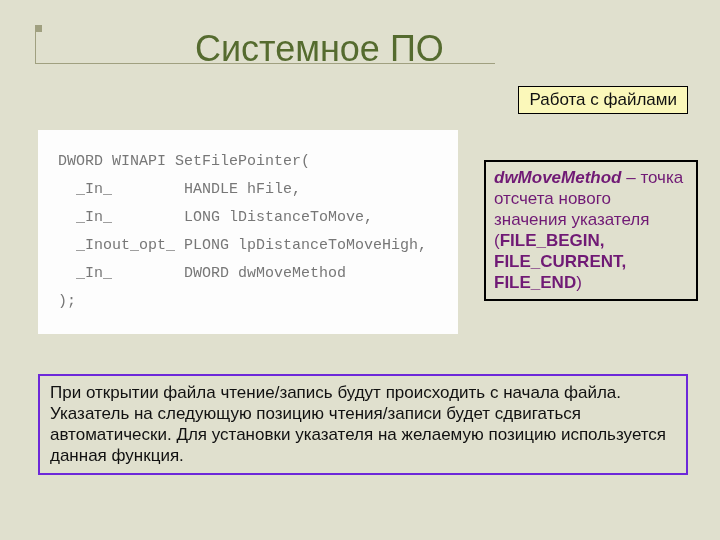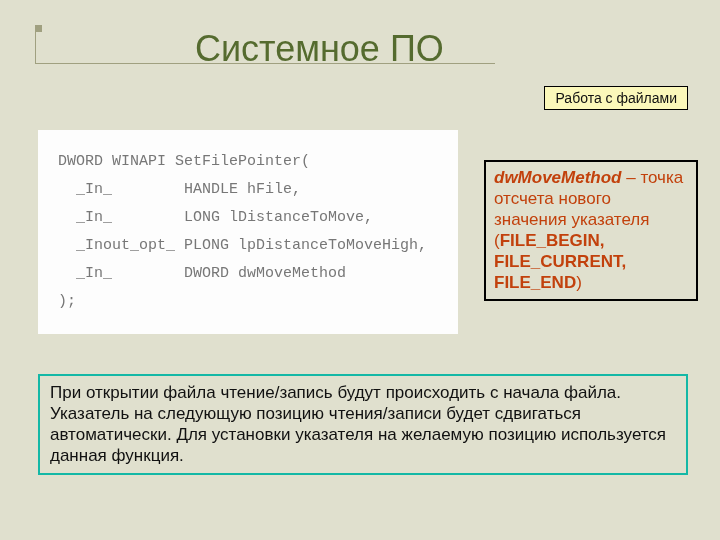--- a/index.html
+++ b/index.html
@@ -51,7 +51,7 @@
     background: #fbf8ba;
     border: 1px solid #000;
     padding: 3px 10px;
-    font-size: 14px;
+    font-size: 17px;
     color: #111;
   }
   .api-name-box {

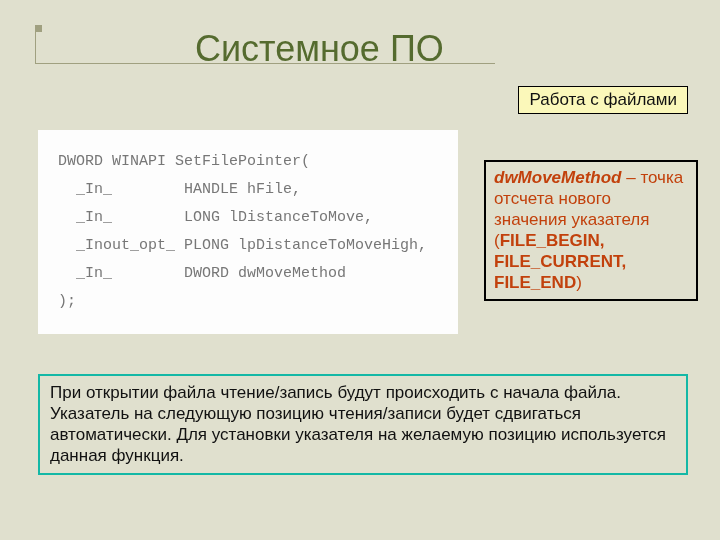--- a/index.html
+++ b/index.html
@@ -91,7 +91,7 @@
     padding: 5px 8px 6px 8px;
     font-size: 17px;
     line-height: 21px;
-    color: #c2410c;
+    color: #701a75;
   }
   .param-box .pname {
     font-style: italic;

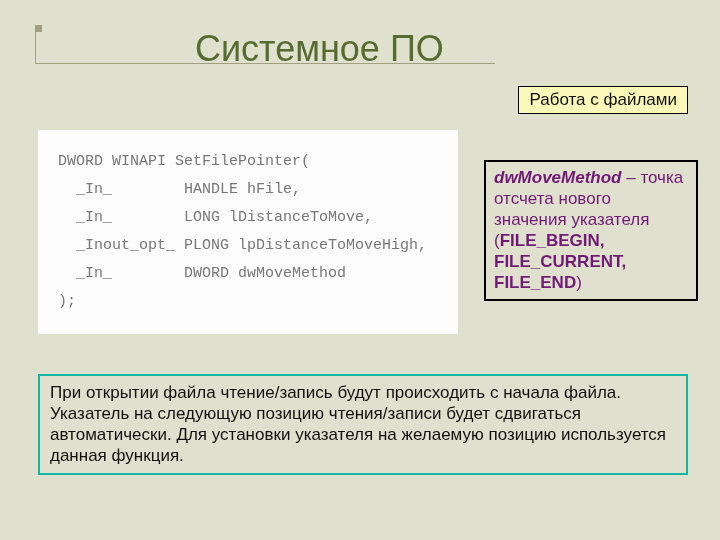--- a/index.html
+++ b/index.html
@@ -105,7 +105,7 @@
     left: 38px;
     top: 374px;
     width: 626px;
-    border: 2px solid #14b8a6;
+    border: 2px solid #6d28d9;
     background: #e0e0ce;
     padding: 6px 10px 7px 10px;
     font-size: 17px;

